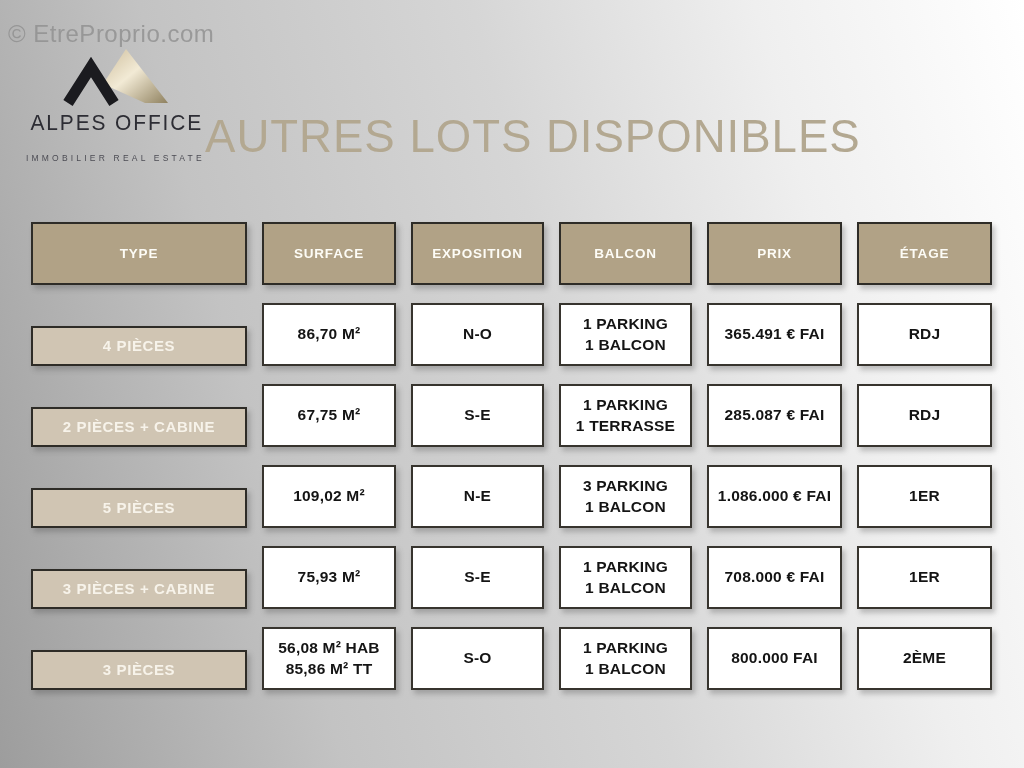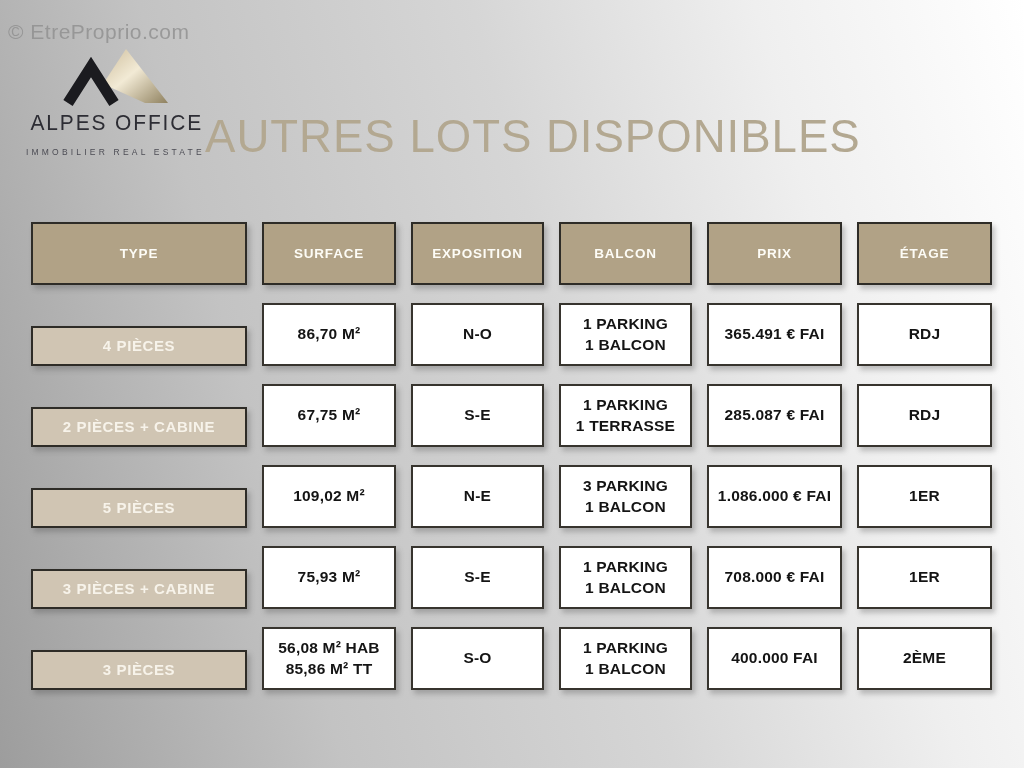--- a/index.html
+++ b/index.html
@@ -12,7 +12,7 @@
 
   .watermark{
     position:absolute;left:8px;top:20px;
-    font-size:21px;color:#8f8f8f;opacity:.8;letter-spacing:.5px;
+    font-size:24px;color:#8f8f8f;opacity:.8;letter-spacing:.5px;
   }
 
   .brand{position:absolute;left:26px;top:46px;width:180px;text-align:left;}

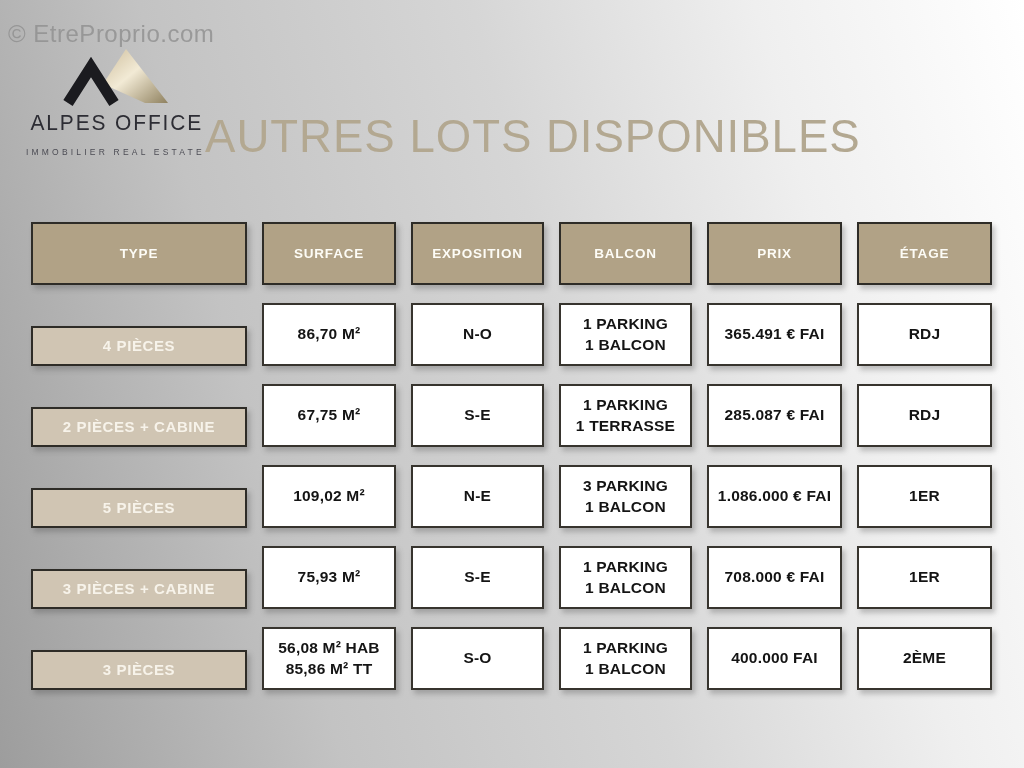--- a/index.html
+++ b/index.html
@@ -22,7 +22,7 @@
     white-space:nowrap;transform:scaleX(.95);transform-origin:center;
   }
   .brand-tagline{
-    margin-top:11px;font-size:8.5px;letter-spacing:3.2px;color:#4c4c54;
+    margin-top:17px;font-size:8.5px;letter-spacing:3.2px;color:#4c4c54;
     white-space:nowrap;
   }
 

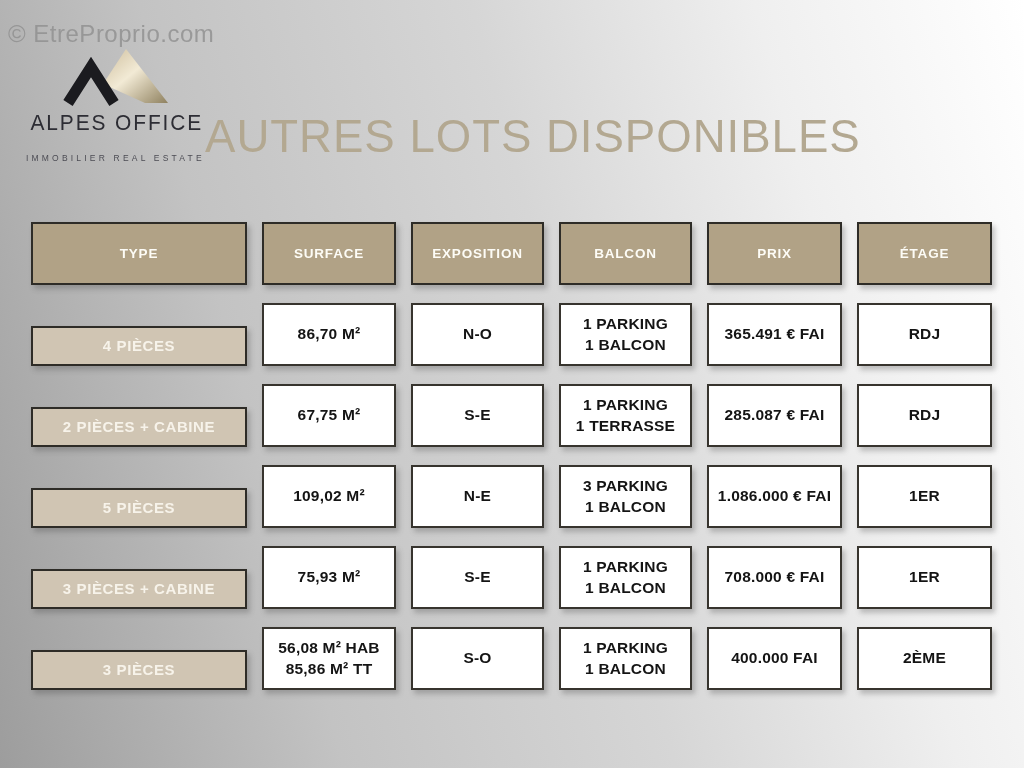--- a/index.html
+++ b/index.html
@@ -165,7 +165,7 @@
           <span>1 PARKING</span>
           <span>1 BALCON</span>
         </div><div class="cell white">
-          <span>400.000 FAI</span>
+          <span>800.000 FAI</span>
         </div><div class="cell white">
           <span>2ÈME</span>
         </div></div>

